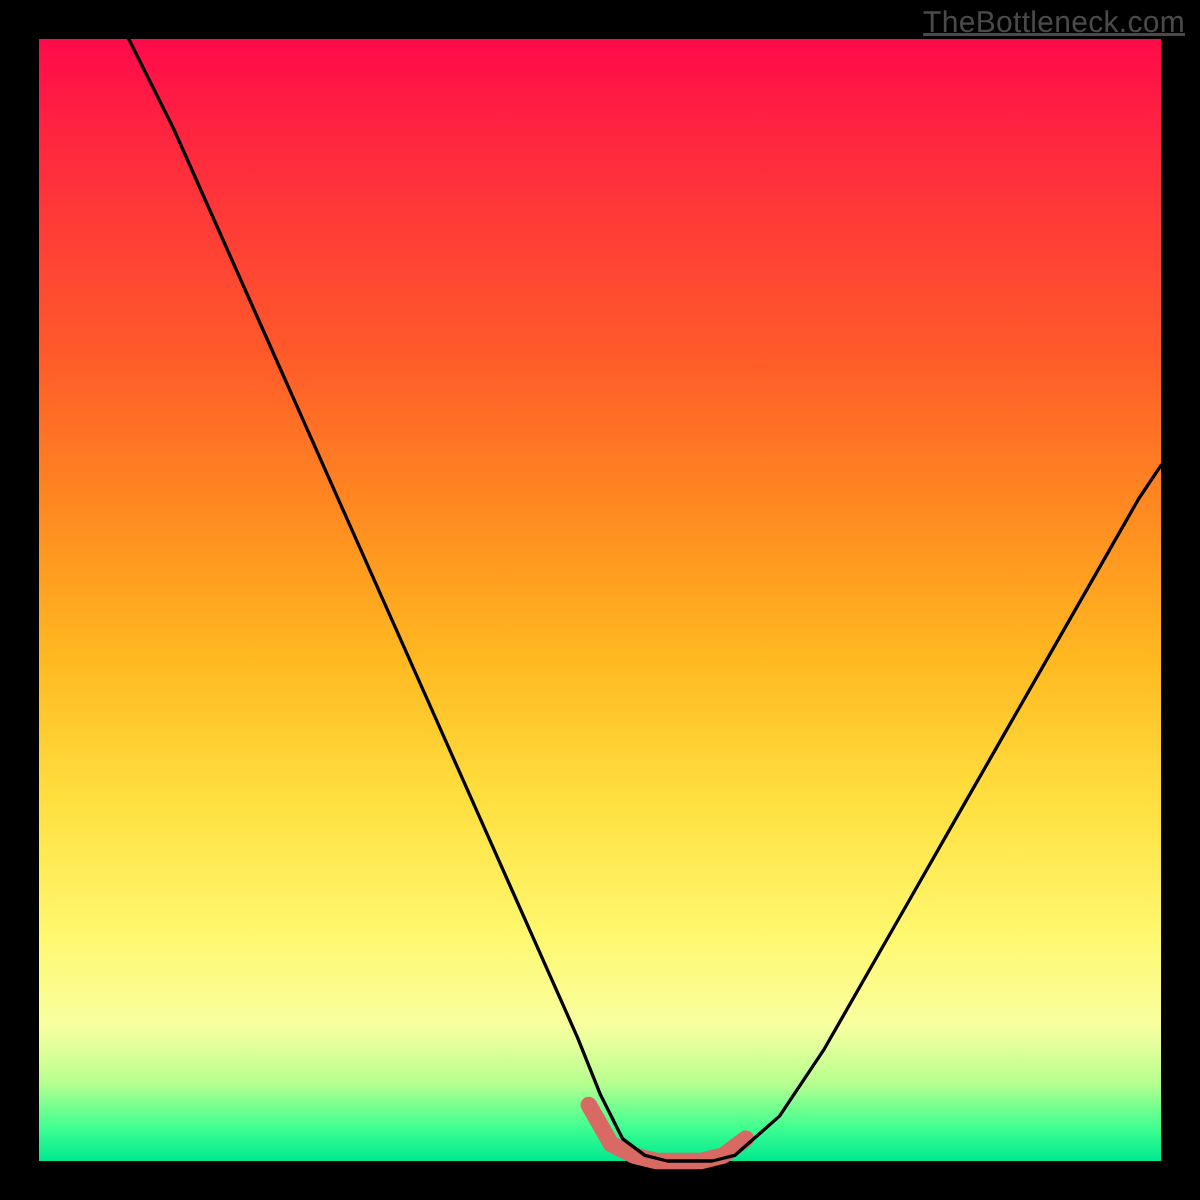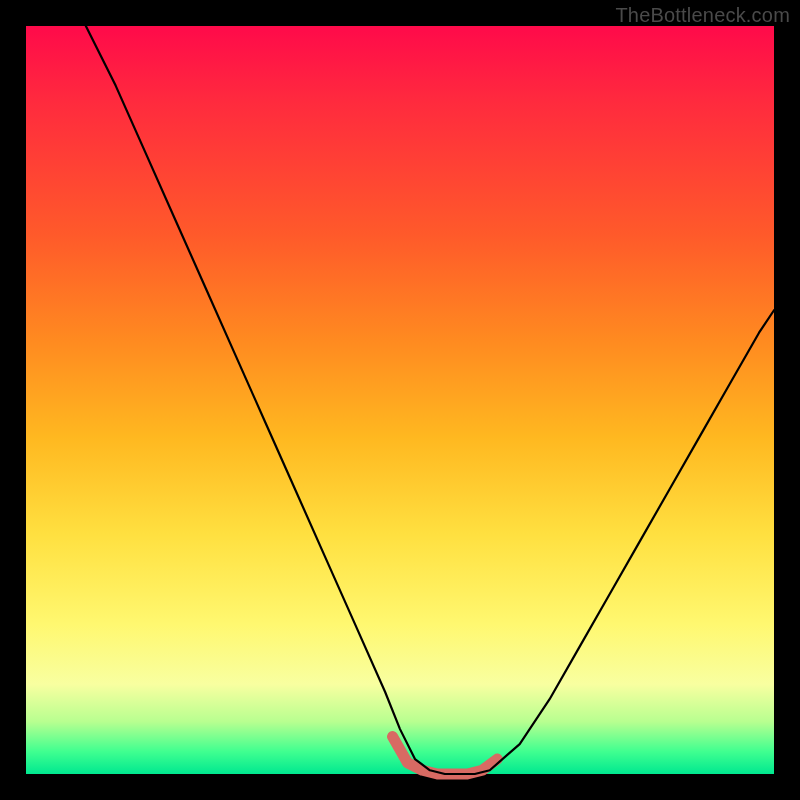--- a/index.html
+++ b/index.html
@@ -48,6 +48,7 @@
     font-weight: 500;
     letter-spacing: 0.2px;
     user-select: none;
+    text-decoration: underline;
   }
   svg.curve {
     position: absolute;

